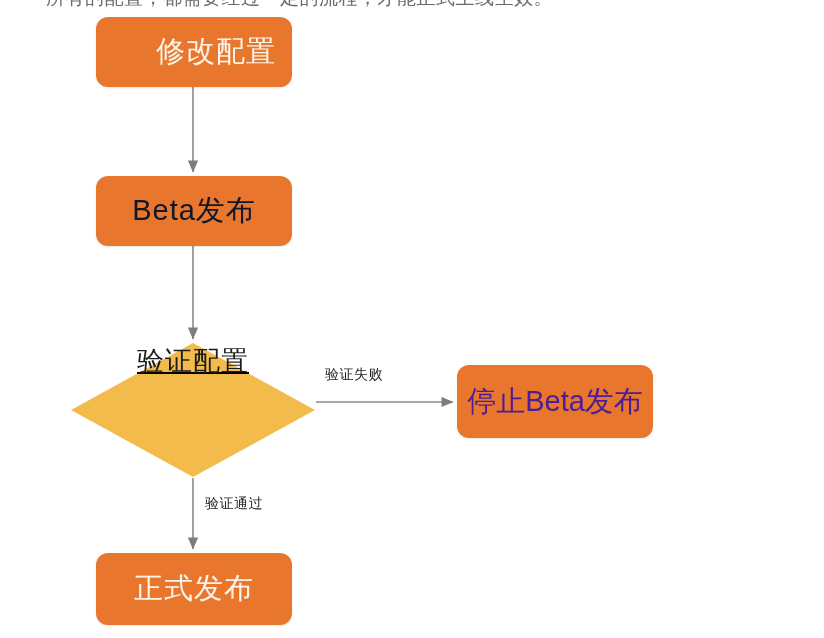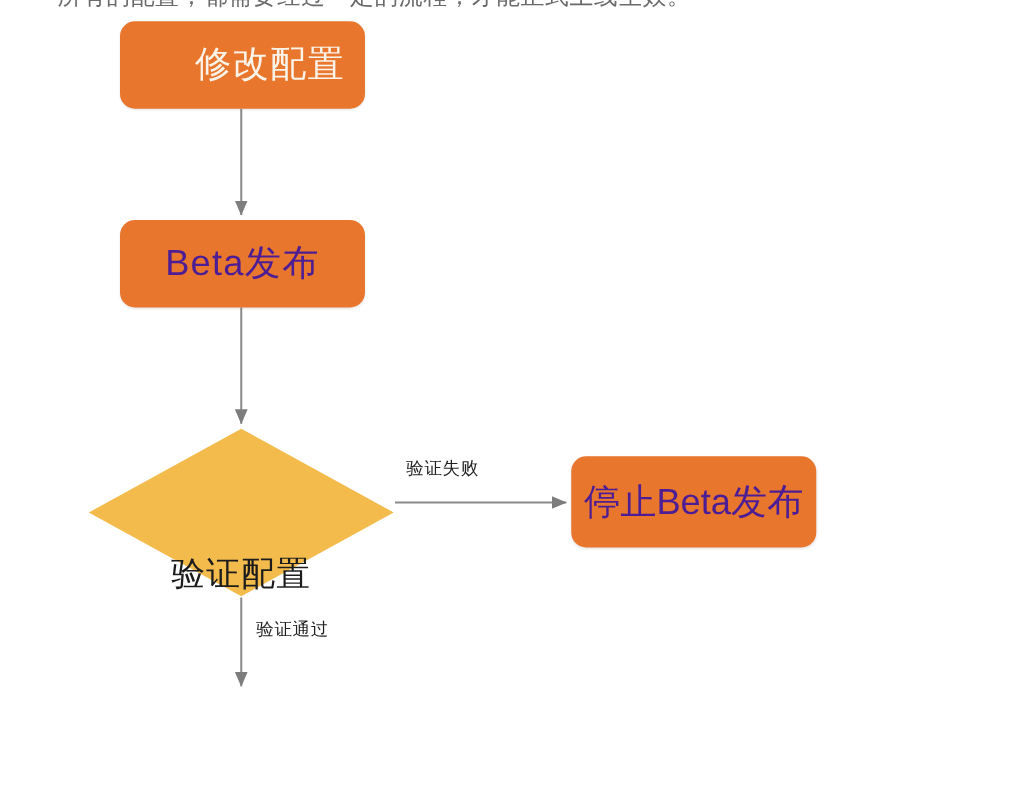--- a/index.html
+++ b/index.html
@@ -129,7 +129,7 @@
   </div>
 
   <div class="node node-box" style="left:96px; top:176px; width:196px; height:70px; background:#E8762C;">
-    <span class="node-label box-text" style="color:#4c1d95;text-align:center;">Beta发布</span>
+    <span class="node-label box-text" style="color:#0f172a;text-align:center;">Beta发布</span>
   </div>
 
   <div class="diamond-wrap" style="left:71px; top:343px; width:244px; height:134px;">

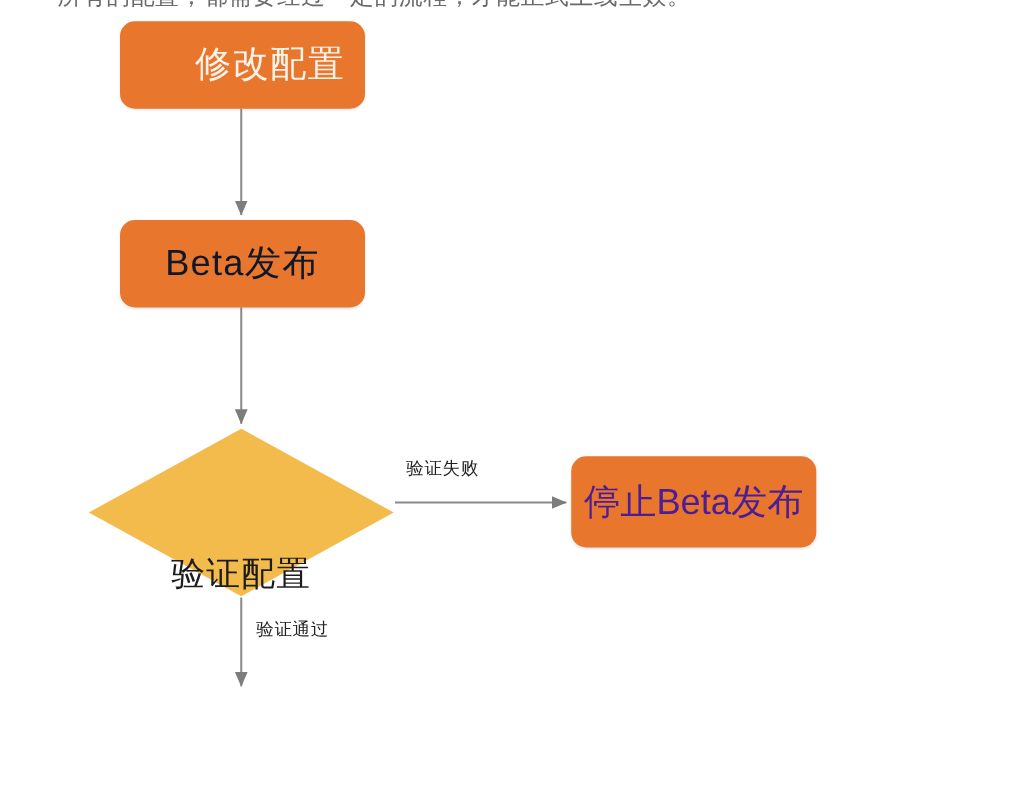--- a/index.html
+++ b/index.html
@@ -72,8 +72,9 @@
   .diamond-wrap {
     position: absolute;
     display: flex;
-    align-items: flex-end;
+    align-items: flex-start;
     justify-content: center;
+    text-decoration: underline;
   }
   .diamond-shape {
     position: absolute;

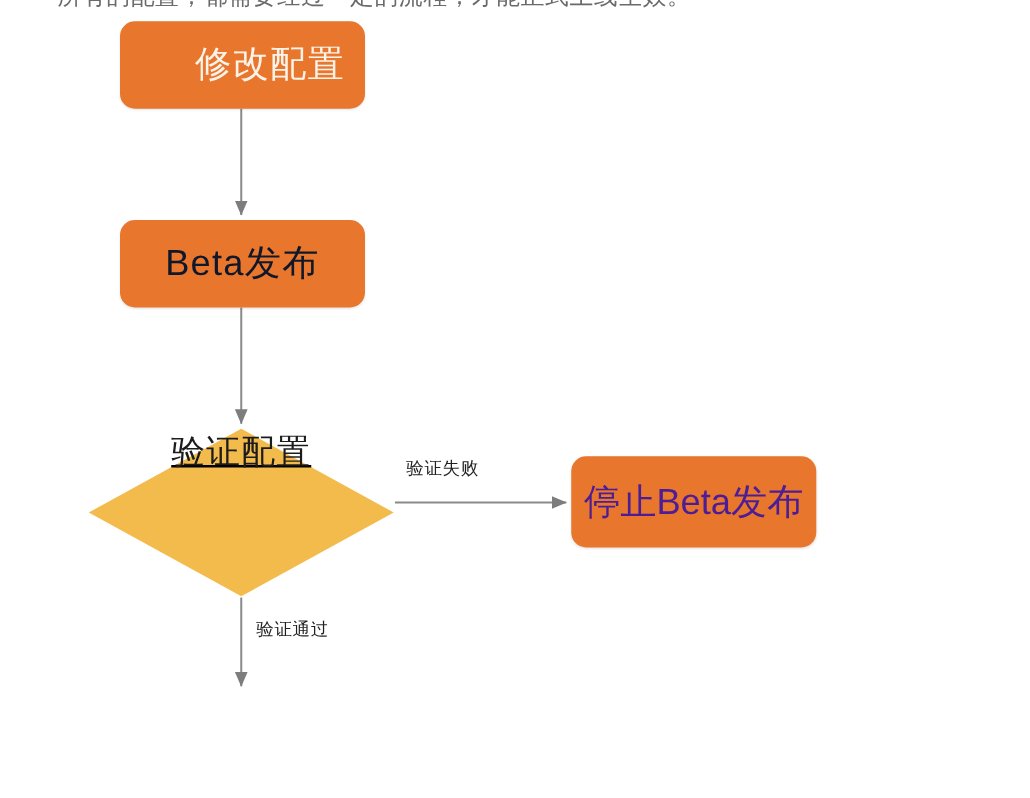--- a/index.html
+++ b/index.html
@@ -144,6 +144,9 @@
     <span class="node-label box-text" style="color:#4c1d95; font-size:29px; letter-spacing:0;">停止Beta发布</span>
   </div>
 
+  <div class="node node-box" style="left:96px; top:553px; width:196px; height:72px; background:#E8762C;">
+    <span class="node-label box-text" style="color:#FAF3EA;">正式发布</span>
+  </div>
 
   <div class="edge-label" style="left:325px; top:366px;">验证失败</div>
 

